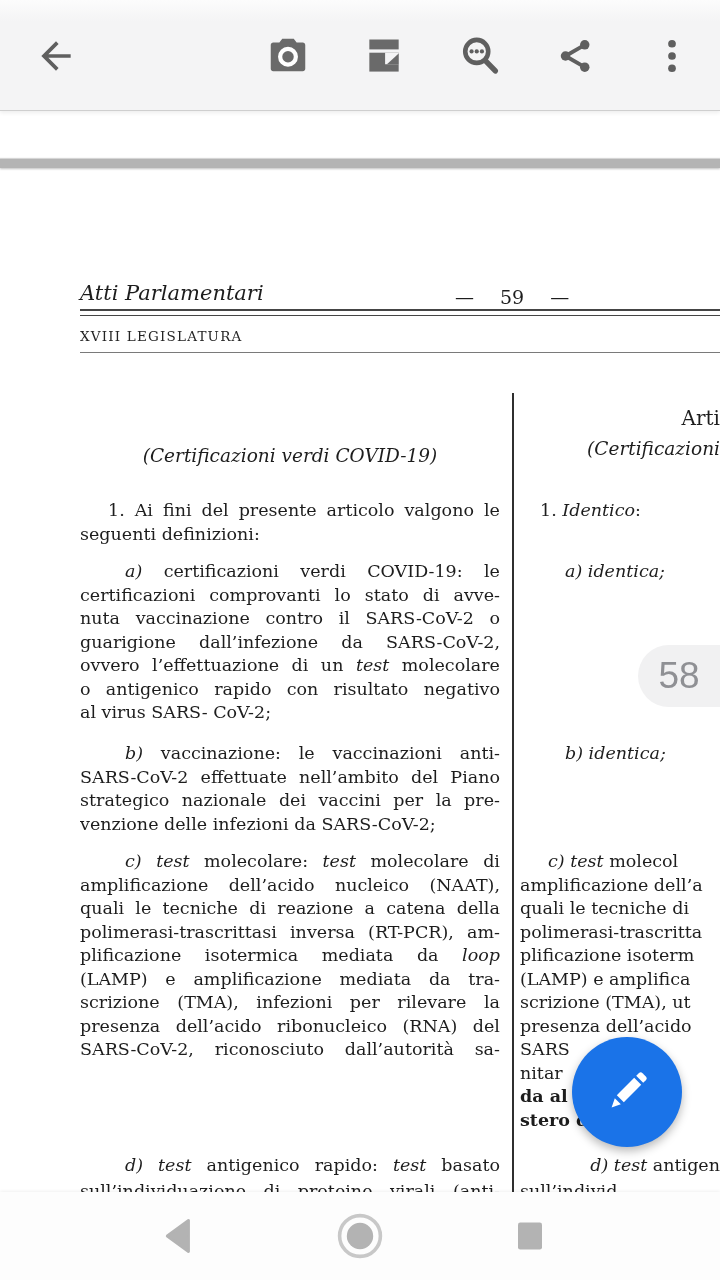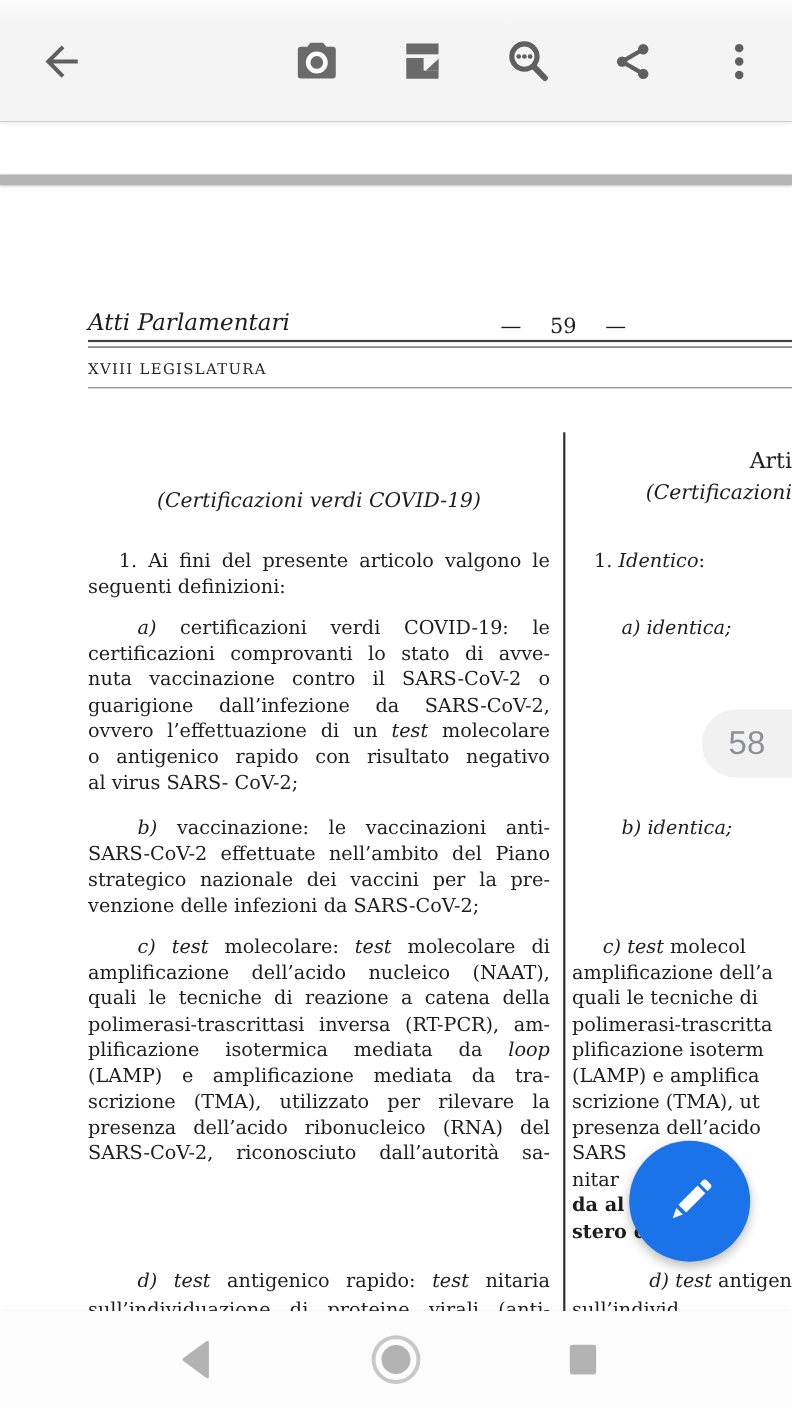--- a/index.html
+++ b/index.html
@@ -37,7 +37,7 @@
   
   .page-chip{position:absolute;top:645px;right:0;width:82px;height:62px;z-index:8;
              border-radius:31px 0 0 31px;background:#f1f1f2;border:none;cursor:pointer;
-             font-family:"Liberation Sans",sans-serif;font-size:30px;color:#8f9094;
+             font-family:"Liberation Sans",sans-serif;font-size:37px;color:#8f9094;
              display:flex;align-items:center;justify-content:center;}
   
   .fab{position:absolute;left:572px;top:1037px;width:110px;height:110px;border-radius:50%;

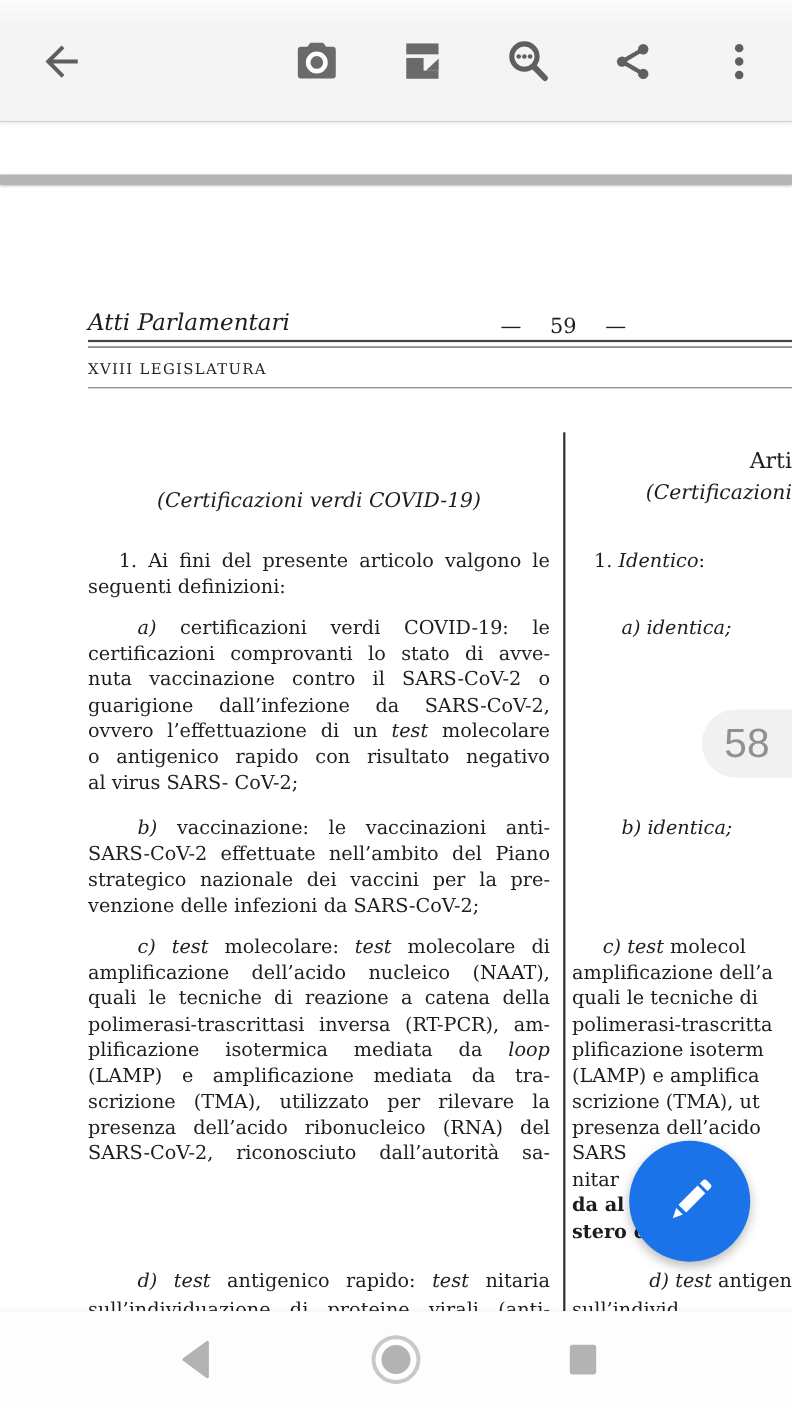--- a/index.html
+++ b/index.html
@@ -144,7 +144,7 @@
         <div class="tl j"><span class="">polimerasi-trascrittasi</span><span class="">inversa</span><span class="">(RT-PCR),</span><span class="">am-</span></div>
         <div class="tl j"><span class="">plificazione</span><span class="">isotermica</span><span class="">mediata</span><span class="">da</span><span class="it ">loop</span></div>
         <div class="tl j"><span class="">(LAMP)</span><span class="">e</span><span class="">amplificazione</span><span class="">mediata</span><span class="">da</span><span class="">tra-</span></div>
-        <div class="tl j"><span class="">scrizione</span><span class="">(TMA),</span><span class="">utilizzato</span><span class="">per</span><span class="">rilevare</span><span class="">la</span></div>
+        <div class="tl j"><span class="">scrizione</span><span class="">(TMA),</span><span class="">infezioni</span><span class="">per</span><span class="">rilevare</span><span class="">la</span></div>
         <div class="tl j"><span class="">presenza</span><span class="">dell’acido</span><span class="">ribonucleico</span><span class="">(RNA)</span><span class="">del</span></div>
         <div class="tl j"><span class="">SARS-CoV-2,</span><span class="">riconosciuto</span><span class="">dall’autorità</span><span class="">sa-</span></div>
       </div>

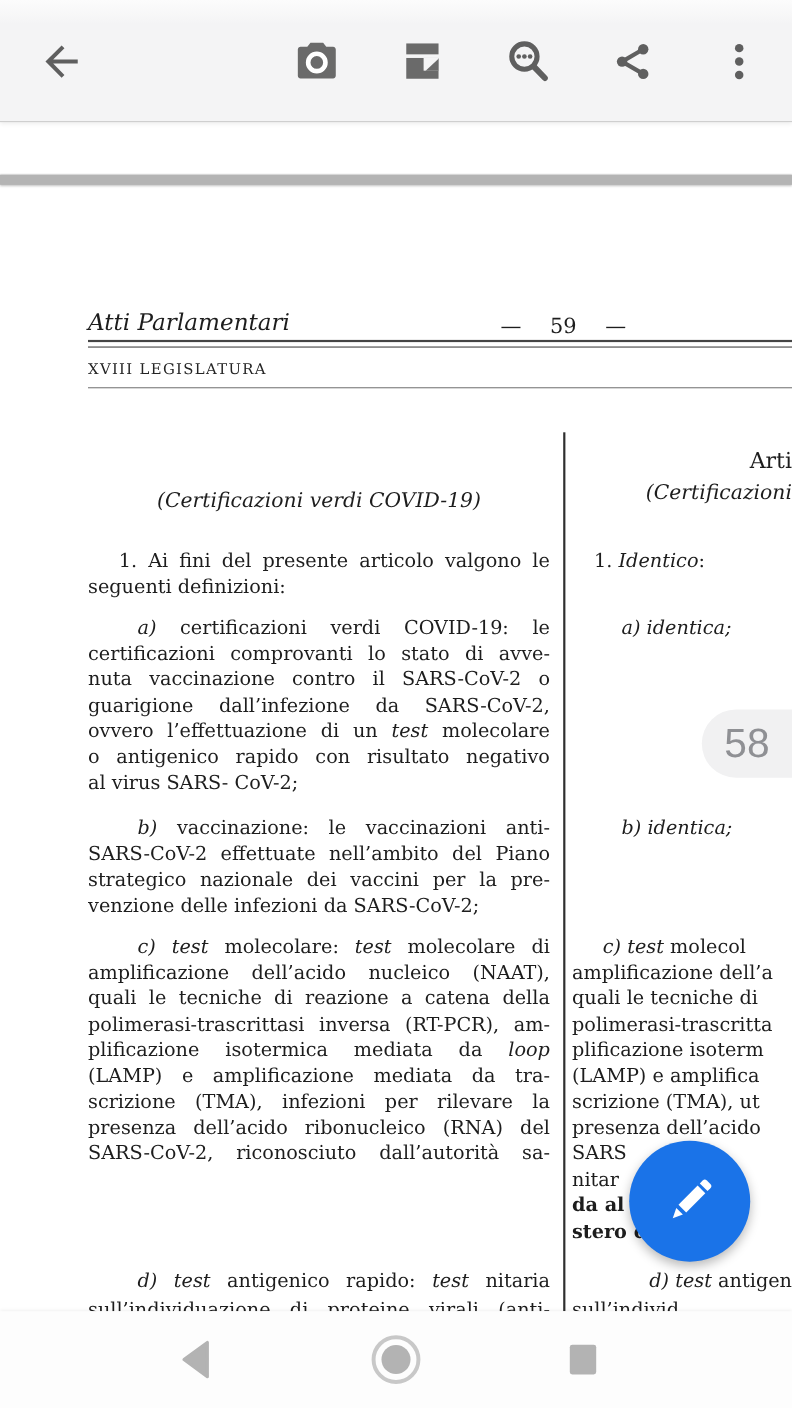--- a/index.html
+++ b/index.html
@@ -149,7 +149,7 @@
         <div class="tl j"><span class="">SARS-CoV-2,</span><span class="">riconosciuto</span><span class="">dall’autorità</span><span class="">sa-</span></div>
       </div>
     <div class="blk" style="left:80px;top:1154px;width:420px">
-        <div class="tl j" style="padding-left: 45px;"><span class="it ">d)</span><span class="it ">test</span><span class="">antigenico</span><span class="">rapido:</span><span class="it ">test</span><span class="">nitaria</span></div>
+        <div class="tl j" style="padding-left: 45px;"><span class="it ">d)</span><span class="it ">test</span><span class="">antigenico</span><span class="">rapido:</span><span class="it ">test</span><span class="">basato</span></div>
       </div>
     <div class="blk clip12" style="left:80px;top:1180px;width:420px">
         <div class="tl j"><span class="">sull’individuazione</span><span class="">di</span><span class="">proteine</span><span class="">virali</span><span class="">(anti-</span></div>

